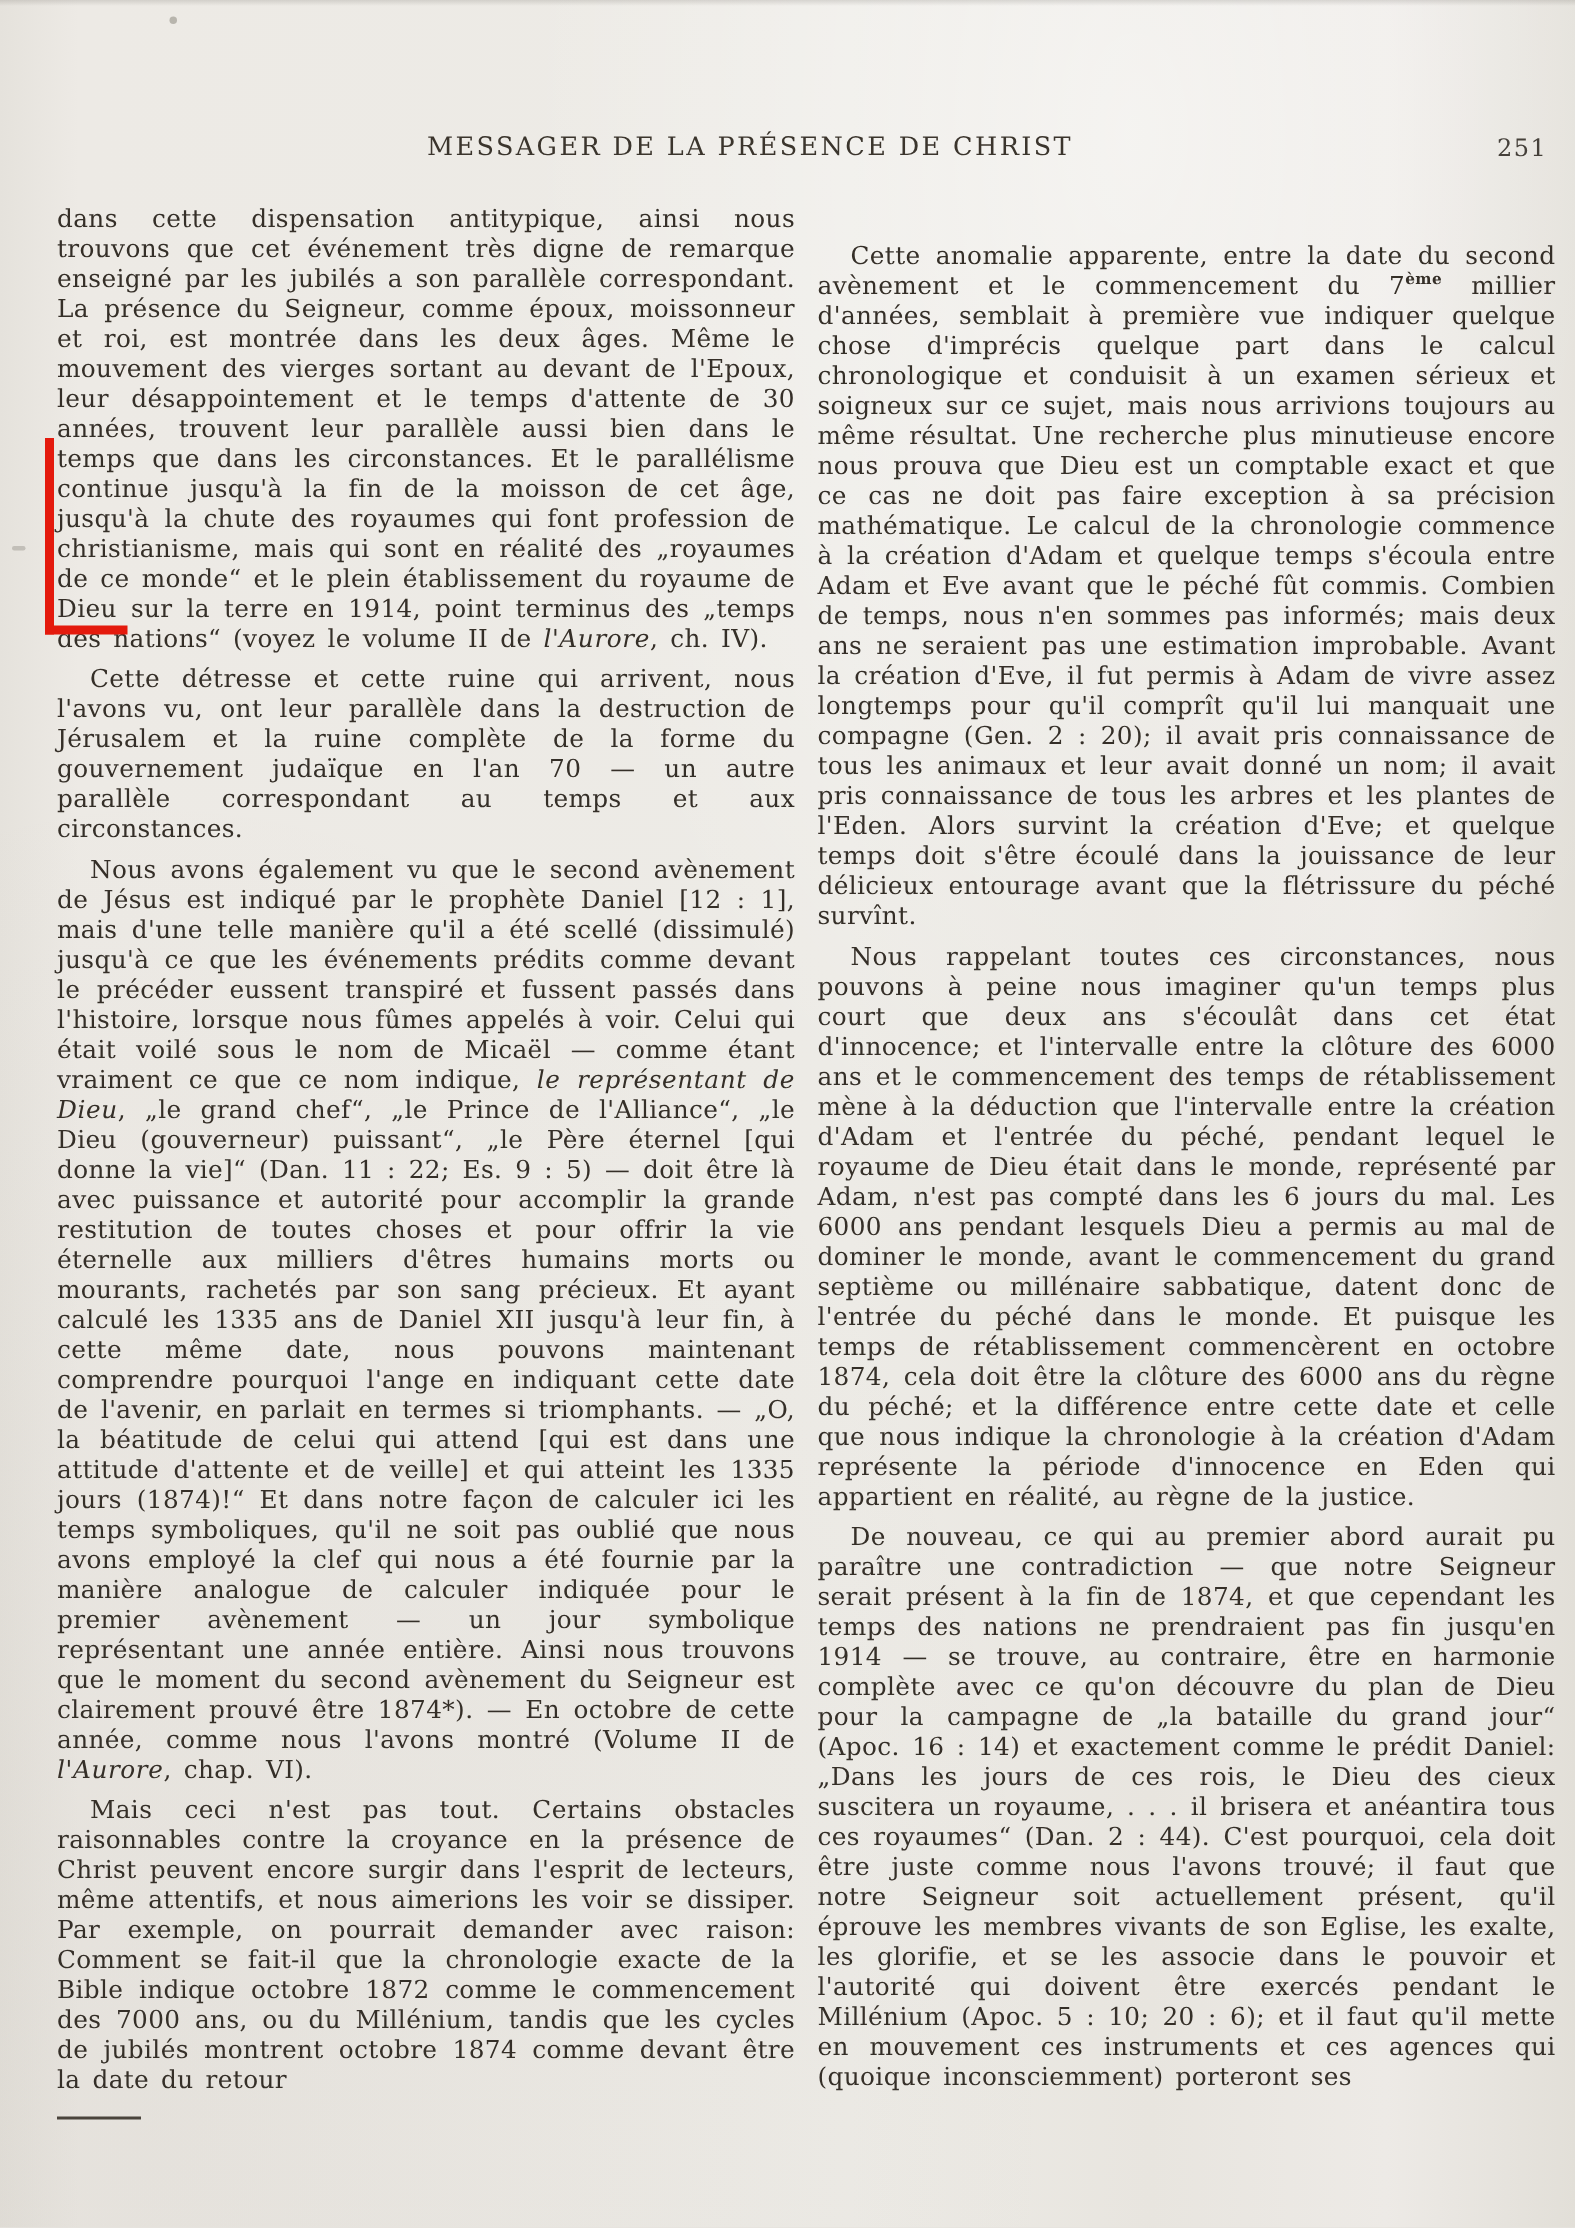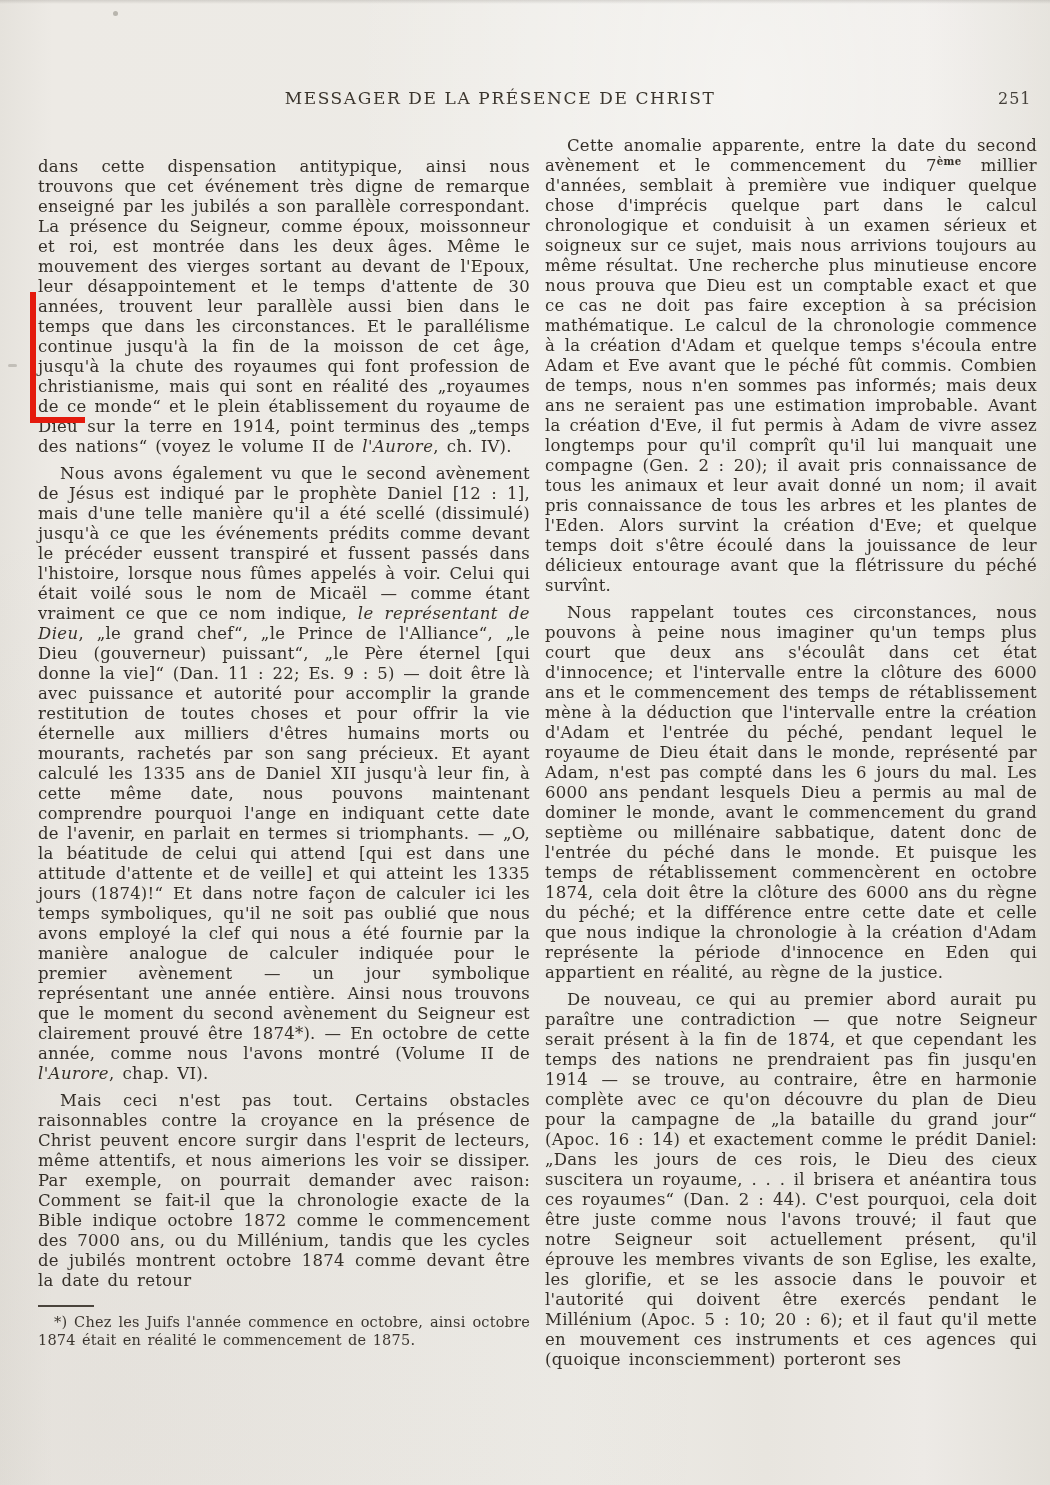--- a/index.html
+++ b/index.html
@@ -89,6 +89,7 @@
     <div class="column">
 
     <p class="para">dans cette dispensation antitypique, ainsi nous trouvons que cet événement très digne de remarque enseigné par les jubilés a son parallèle correspondant. La présence du Seigneur, comme époux, moissonneur et roi, est montrée dans les deux âges. Même le mouvement des vierges sortant au devant de l'Epoux, leur désappointement et le temps d'attente de 30 années, trouvent leur parallèle aussi bien dans le temps que dans les circonstances. Et le parallélisme continue jusqu'à la fin de la moisson de cet âge, jusqu'à la chute des royaumes qui font profession de christianisme, mais qui sont en réalité des „royaumes de ce monde“ et le plein établissement du royaume de Dieu sur la terre en 1914, point terminus des „temps des nations“ (voyez le volume II de <i>l'Aurore</i>, ch. IV).</p>
+        <p class="para indent">Cette détresse et cette ruine qui arrivent, nous l'avons vu, ont leur parallèle dans la destruction de Jérusalem et la ruine complète de la forme du gouvernement judaïque en l'an 70 — un autre parallèle correspondant au temps et aux circonstances.</p>
         <p class="para indent">Nous avons également vu que le second avènement de Jésus est indiqué par le prophète Daniel [12 : 1], mais d'une telle manière qu'il a été scellé (dissimulé) jusqu'à ce que les événements prédits comme devant le précéder eussent transpiré et fussent passés dans l'histoire, lorsque nous fûmes appelés à voir. Celui qui était voilé sous le nom de Micaël — comme étant vraiment ce que ce nom indique, <i>le représentant de Dieu</i>, „le grand chef“, „le Prince de l'Alliance“, „le Dieu (gouverneur) puissant“, „le Père éternel [qui donne la vie]“ (Dan. 11 : 22;  Es. 9 : 5) — doit être là avec puissance et autorité pour accomplir la grande restitution de toutes choses et pour offrir la vie éternelle aux milliers d'êtres humains morts ou mourants, rachetés par son sang précieux.  Et ayant calculé les 1335 ans de Daniel XII jusqu'à leur fin, à cette même date, nous pouvons maintenant comprendre pourquoi l'ange en indiquant cette date de l'avenir, en parlait en termes si triomphants. — „O, la béatitude de celui qui attend [qui est dans une attitude d'attente et de veille] et qui atteint les 1335 jours (1874)!“ Et dans notre façon de calculer ici les temps symboliques, qu'il ne soit pas oublié que nous avons employé la clef qui nous a été fournie par la manière analogue de calculer indiquée pour le premier avènement — un jour symbolique représentant une année entière.  Ainsi nous trouvons que le moment du second avènement du Seigneur est clairement prouvé être 1874*). — En octobre de cette année, comme nous l'avons montré (Volume II de <i>l'Aurore</i>, chap. VI).</p>
         <p class="para indent">Mais ceci n'est pas tout.  Certains obstacles raisonnables contre la croyance en la présence de Christ peuvent encore surgir dans l'esprit de lecteurs, même attentifs, et nous aimerions les voir se dissiper.  Par exemple, on pourrait demander avec raison: Comment se fait-il que la chronologie exacte de la Bible indique octobre 1872 comme le commencement des 7000 ans, ou du Millénium, tandis que les cycles de jubilés montrent octobre 1874 comme devant être la date du retour</p>
         <div class="footnote-rule"></div>

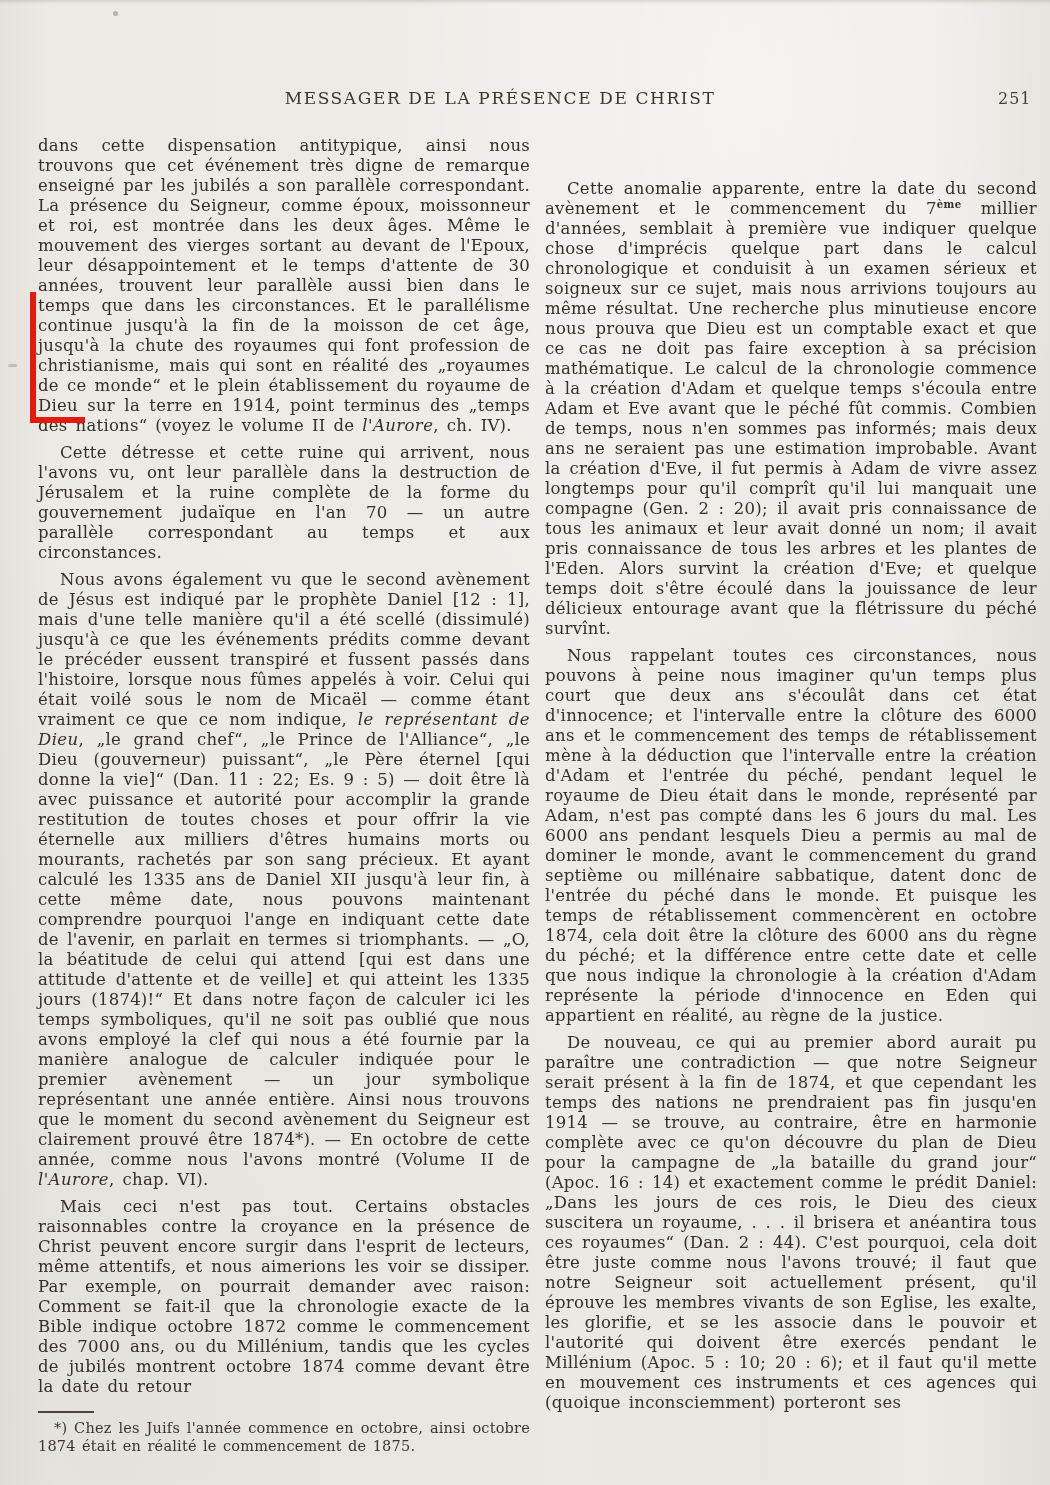--- a/index.html
+++ b/index.html
@@ -93,7 +93,6 @@
         <p class="para indent">Nous avons également vu que le second avènement de Jésus est indiqué par le prophète Daniel [12 : 1], mais d'une telle manière qu'il a été scellé (dissimulé) jusqu'à ce que les événements prédits comme devant le précéder eussent transpiré et fussent passés dans l'histoire, lorsque nous fûmes appelés à voir. Celui qui était voilé sous le nom de Micaël — comme étant vraiment ce que ce nom indique, <i>le représentant de Dieu</i>, „le grand chef“, „le Prince de l'Alliance“, „le Dieu (gouverneur) puissant“, „le Père éternel [qui donne la vie]“ (Dan. 11 : 22;  Es. 9 : 5) — doit être là avec puissance et autorité pour accomplir la grande restitution de toutes choses et pour offrir la vie éternelle aux milliers d'êtres humains morts ou mourants, rachetés par son sang précieux.  Et ayant calculé les 1335 ans de Daniel XII jusqu'à leur fin, à cette même date, nous pouvons maintenant comprendre pourquoi l'ange en indiquant cette date de l'avenir, en parlait en termes si triomphants. — „O, la béatitude de celui qui attend [qui est dans une attitude d'attente et de veille] et qui atteint les 1335 jours (1874)!“ Et dans notre façon de calculer ici les temps symboliques, qu'il ne soit pas oublié que nous avons employé la clef qui nous a été fournie par la manière analogue de calculer indiquée pour le premier avènement — un jour symbolique représentant une année entière.  Ainsi nous trouvons que le moment du second avènement du Seigneur est clairement prouvé être 1874*). — En octobre de cette année, comme nous l'avons montré (Volume II de <i>l'Aurore</i>, chap. VI).</p>
         <p class="para indent">Mais ceci n'est pas tout.  Certains obstacles raisonnables contre la croyance en la présence de Christ peuvent encore surgir dans l'esprit de lecteurs, même attentifs, et nous aimerions les voir se dissiper.  Par exemple, on pourrait demander avec raison: Comment se fait-il que la chronologie exacte de la Bible indique octobre 1872 comme le commencement des 7000 ans, ou du Millénium, tandis que les cycles de jubilés montrent octobre 1874 comme devant être la date du retour</p>
         <div class="footnote-rule"></div>
-        <p class="footnote">*) Chez les Juifs l'année commence en octobre, ainsi octobre 1874 était en réalité le commencement de 1875.</p>
       </div>
     <div class="column">
 

